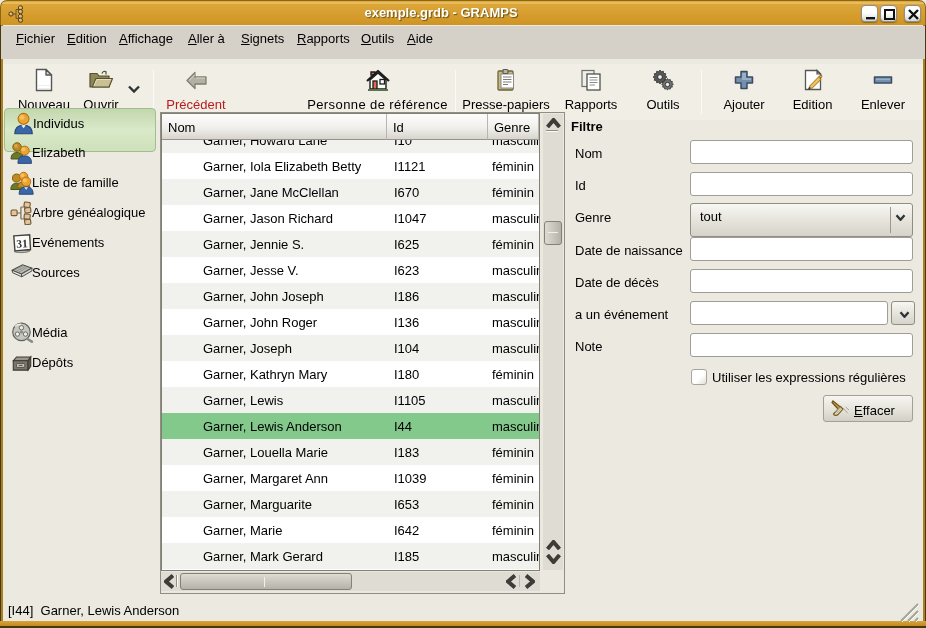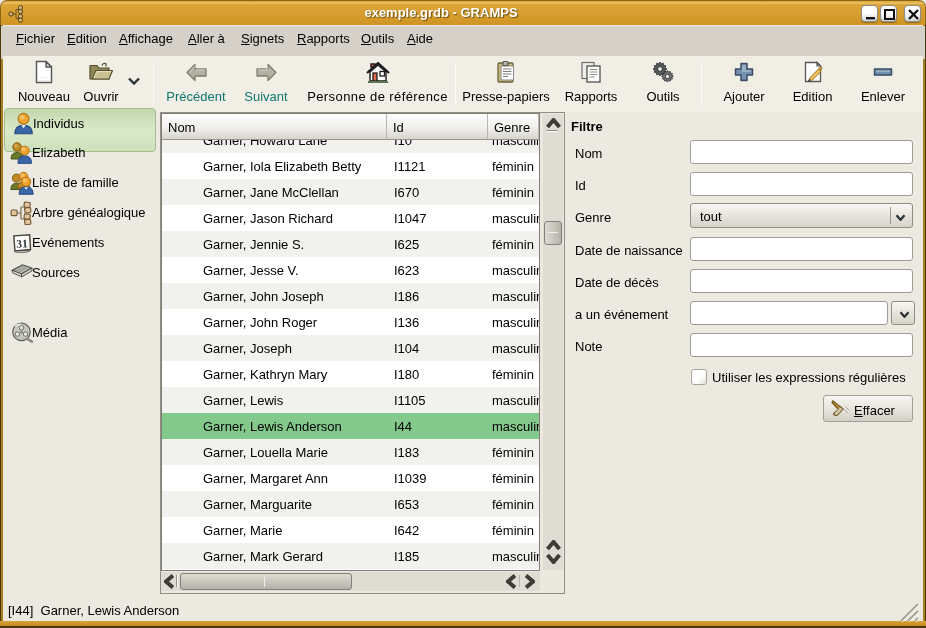--- a/index.html
+++ b/index.html
@@ -25,7 +25,7 @@
 .mn { text-decoration:underline; }
 
 
-#toolbar { position:absolute; left:3px; top:56px; width:920px; height:56px; background:#f0eee5; }
+#toolbar { position:absolute; left:3px; top:64px; width:920px; height:56px; background:#f0eee5; }
 .tbtn { position:absolute; top:2px; text-align:center; }
 .tbtn .ticon { height:28px; display:flex; align-items:center; justify-content:center; }
 .tbtn .tlabel { margin-top:3px; }

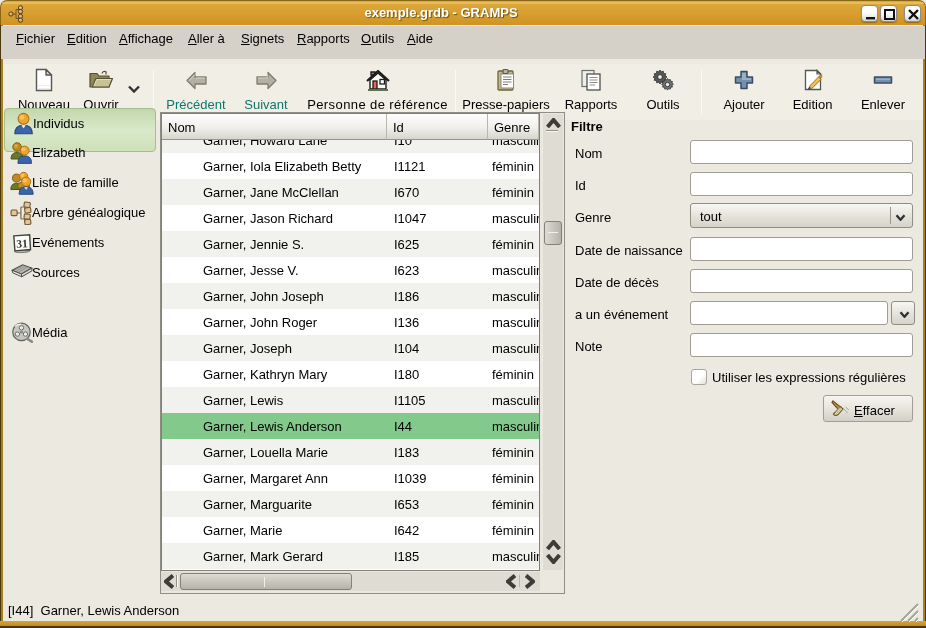--- a/index.html
+++ b/index.html
@@ -30,7 +30,7 @@
 .tbtn .ticon { height:28px; display:flex; align-items:center; justify-content:center; }
 .tbtn .tlabel { margin-top:3px; }
 .tsep { position:absolute; top:6px; width:1px; height:44px; background:#c7c4ba; border-right:1px solid #fbfaf6; }
-.gray { color:#0f766e; }
+.gray { color:#b91c1c; }
 
 
 #sidebar { position:absolute; left:4px; top:108px; width:153px; height:492px; }

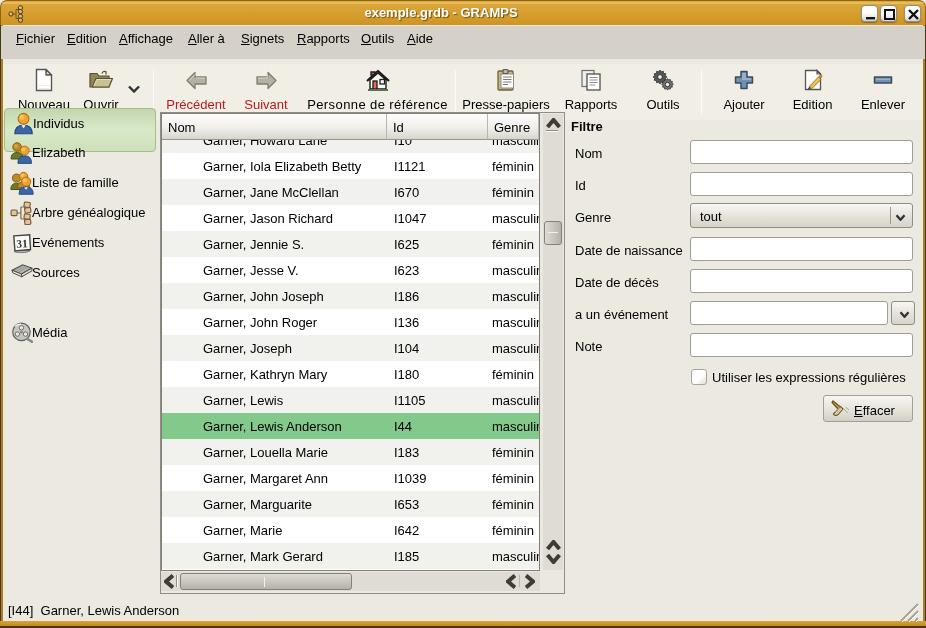--- a/index.html
+++ b/index.html
@@ -153,15 +153,6 @@
   </div>
       <div class="tlabel gray">Précédent</div>
     </div>
-  <div class="tbtn" style="left:233px;width:60px">
-      <div class="ticon">
-    <svg width="23" height="21" viewBox="0 0 23 21">
-          <path d="M13 2.5 L21 10.5 L13 18.5 L13 14 L2 14 L2 7 L13 7 Z" fill="#b3b1a4" stroke="#807d6c" stroke-width="1.3" stroke-linejoin="round"></path>
-          <path d="M3 8 L12.2 8 M12.2 8 L12.2 3.8" stroke="#d8d6cc" stroke-width="1"></path>
-        </svg>
-  </div>
-      <div class="tlabel gray">Suivant</div>
-    </div>
   <div class="tbtn" style="left:302px;width:145px">
       <div class="ticon">
     <svg width="26" height="26" viewBox="0 0 26 26">

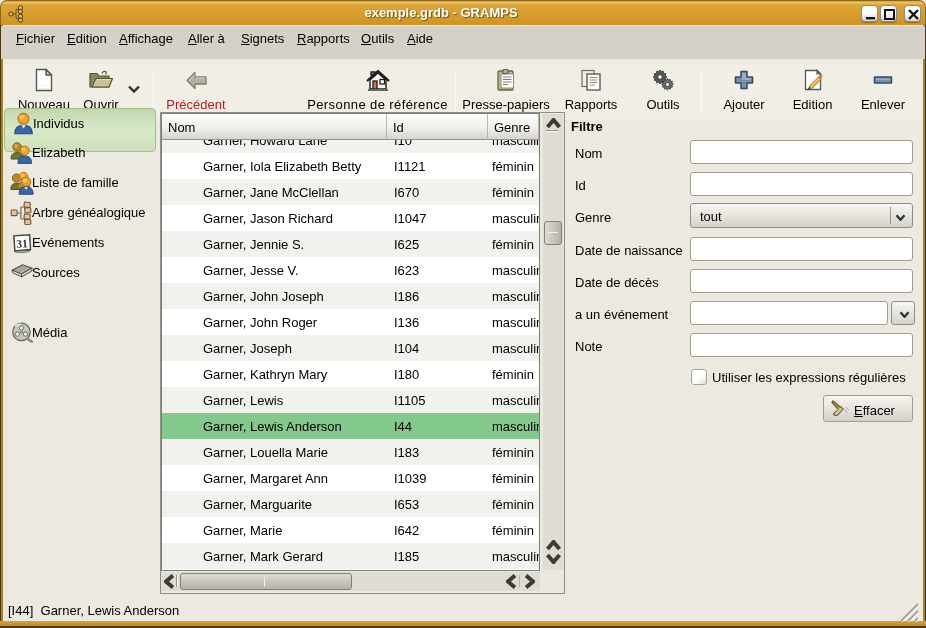--- a/index.html
+++ b/index.html
@@ -60,7 +60,7 @@
 #filter { position:absolute; left:566px; top:108px; width:357px; height:492px; }
 .flabel { position:absolute; left:9px; }
 .finput { position:absolute; left:124px; width:223px; height:24px; background:#fff; border:1px solid #a09d95; border-radius:3px; }
-.fcombo { position:absolute; left:124px; width:223px; height:25px; background:linear-gradient(#f8f7f3,#e3e0d8 60%,#d6d3ca); border:1px solid #8f8d84; border-radius:3px; }
+.fcombo { position:absolute; left:124px; width:223px; height:34px; background:linear-gradient(#f8f7f3,#e3e0d8 60%,#d6d3ca); border:1px solid #8f8d84; border-radius:3px; }
 .btn { position:absolute; height:27px; background:linear-gradient(#f6f5f1,#e6e3db 55%,#d2cfc6); border:1px solid #a39f96; border-radius:3px; }
 
 

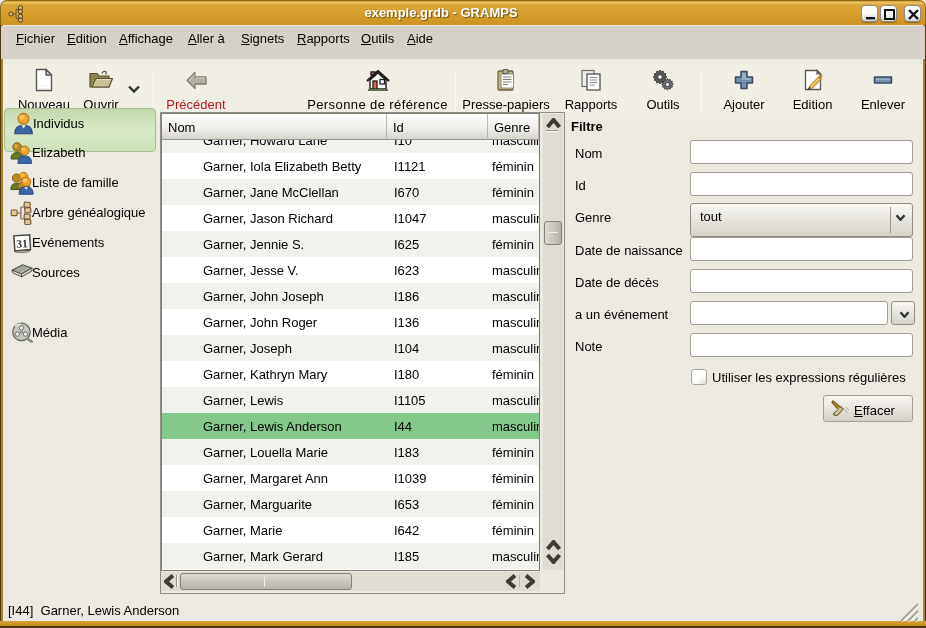--- a/index.html
+++ b/index.html
@@ -326,6 +326,18 @@
   </div>
       <div class="slabel">Média</div>
     </div>
+  <div class="sbitem" style="top:240px">
+      <div class="sicon">
+    <svg width="22" height="22" viewBox="0 0 22 22">
+          <path d="M3 9 L6 5.5 L19 5.5 L16.5 9 Z" fill="#9a968c" stroke="#3e3a32" stroke-width="1"></path>
+          <path d="M3 9 H16.5 V17.5 H3 Z" fill="#7a766c" stroke="#3e3a32" stroke-width="1"></path>
+          <path d="M16.5 9 L19 5.5 V14 L16.5 17.5 Z" fill="#5e5a52" stroke="#3e3a32" stroke-width="1"></path>
+          <rect x="6" y="11.5" width="7.5" height="3.5" rx=".6" fill="#c9c5bb" stroke="#4e4a42" stroke-width=".8"></rect>
+          <path d="M8 13.2 H11.5" stroke="#4e4a42" stroke-width=".9"></path>
+        </svg>
+  </div>
+      <div class="slabel">Dépôts</div>
+    </div>
 </div>
 <div id="tframe" style="position:absolute;left:160px;top:112px;width:405px;height:482px;border:1px solid #908d85;background:#ebe8df"></div>
 <div id="tablebox">

